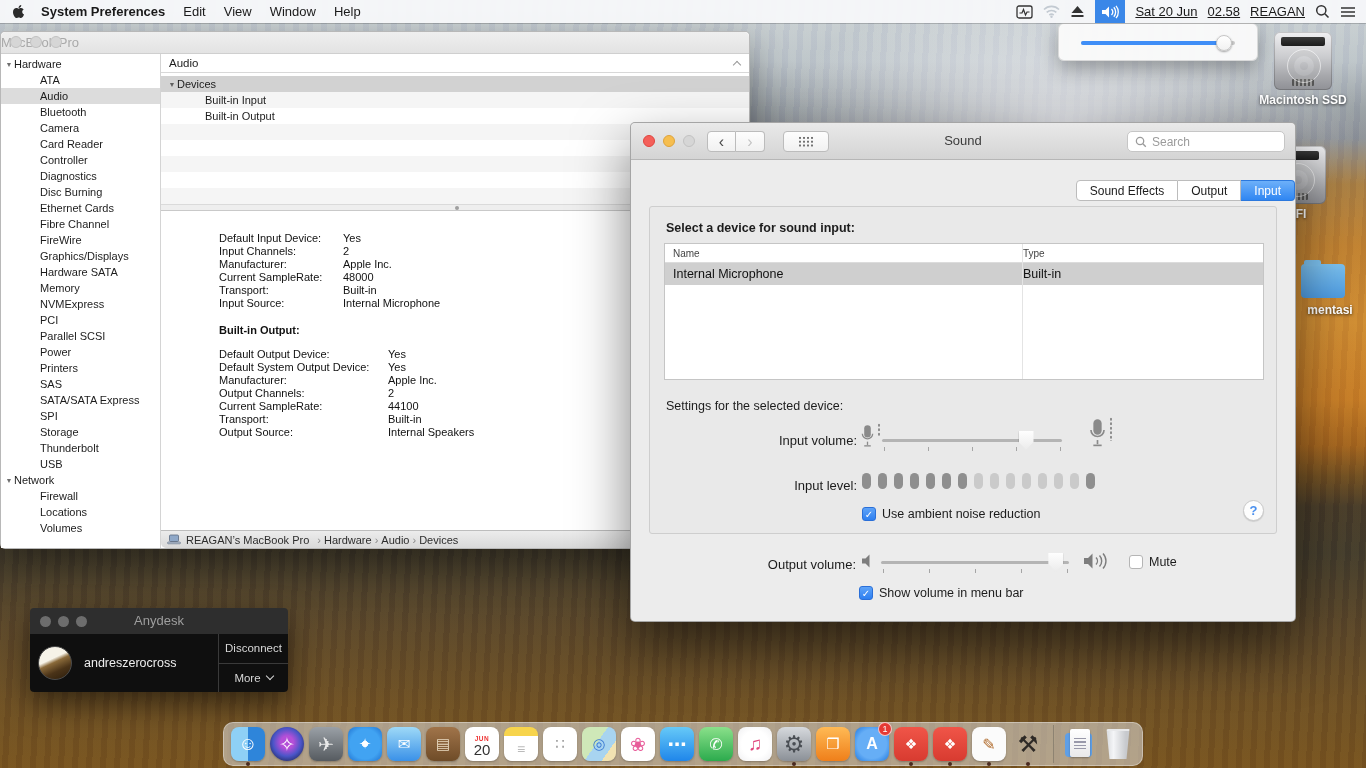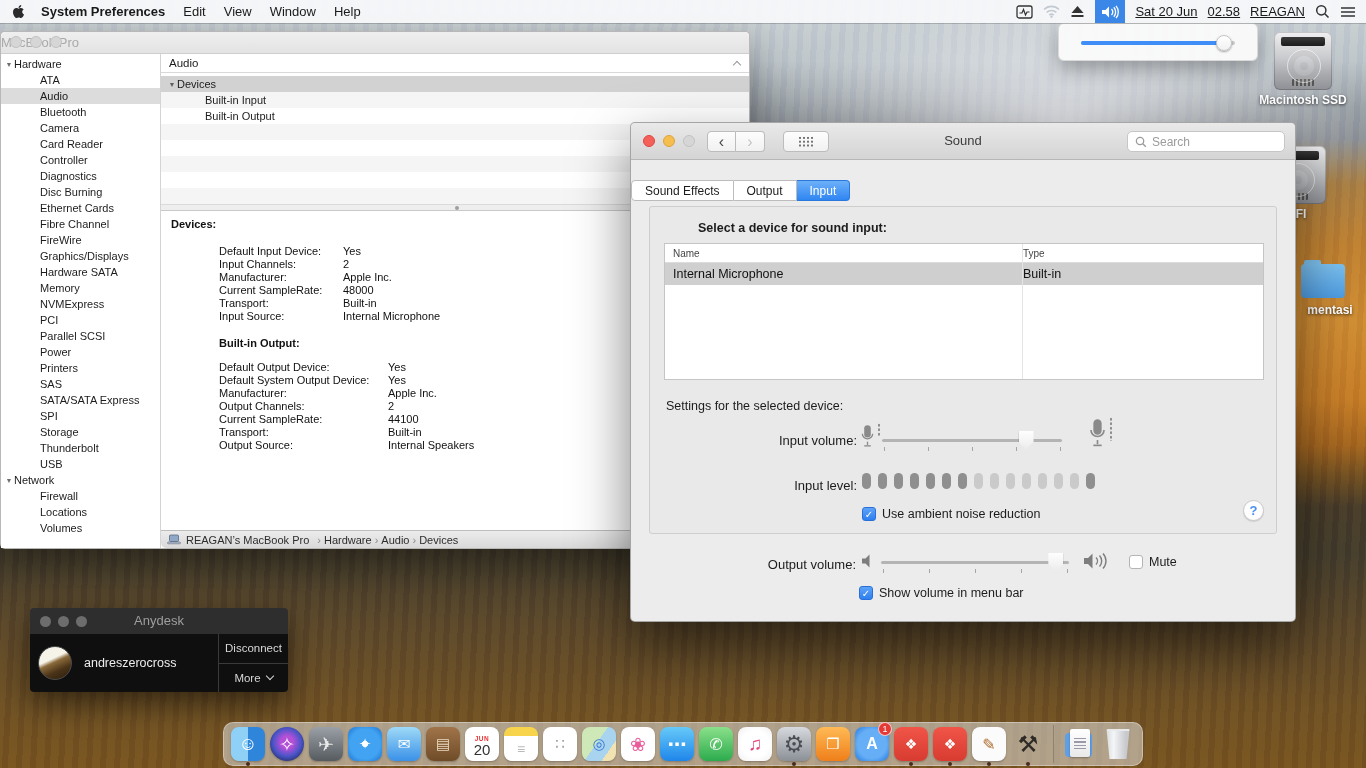--- a/index.html
+++ b/index.html
@@ -127,7 +127,7 @@
   .searchfield { position:absolute; right:10px; top:8px; width:158px; height:21px; background:#fff;
     border:1px solid #c6c6c6; border-radius:5px; display:flex; align-items:center; padding-left:7px; gap:5px;
     color:#9b9b9b; font-size:12px; }
-  .tabs { position:absolute; top:57px; left:0; right:0; display:flex; justify-content:flex-start; }
+  .tabs { position:absolute; top:57px; left:0; right:0; display:flex; justify-content:flex-end; }
   .seg { height:21px; line-height:20px; padding:0 13px; font-size:12px; background:#fff;
     border:1px solid #bcbcbc; border-left:none; color:#1c1c1c; white-space:nowrap; }
   .seg.first { border-left:1px solid #bcbcbc; border-radius:4px 0 0 4px; }

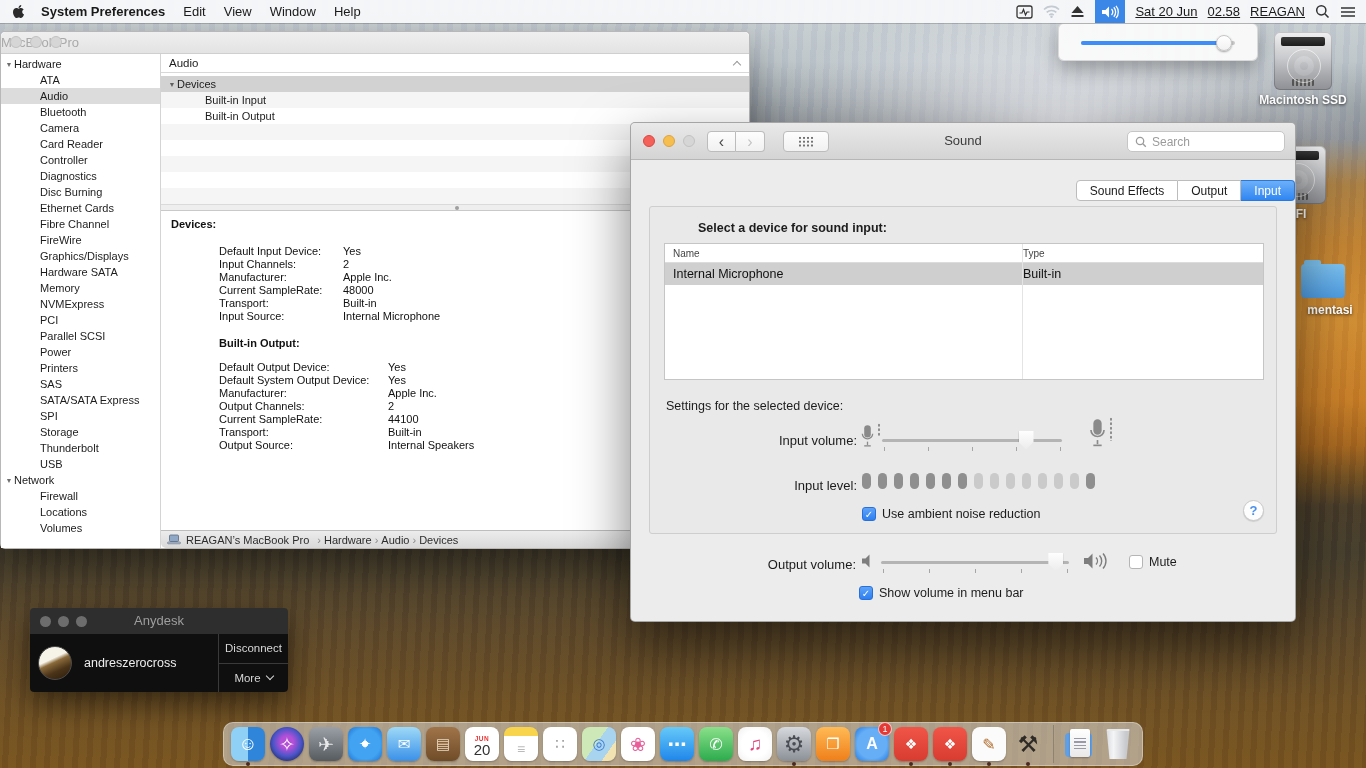--- a/index.html
+++ b/index.html
@@ -486,7 +486,6 @@
           <div class="dot"></div>
         </div>
       <div id="si-details">
-        <div class="heading">Devices:</div>
         <div id="si-sections">
             <div class="det-sec">
               <div class="det-row">

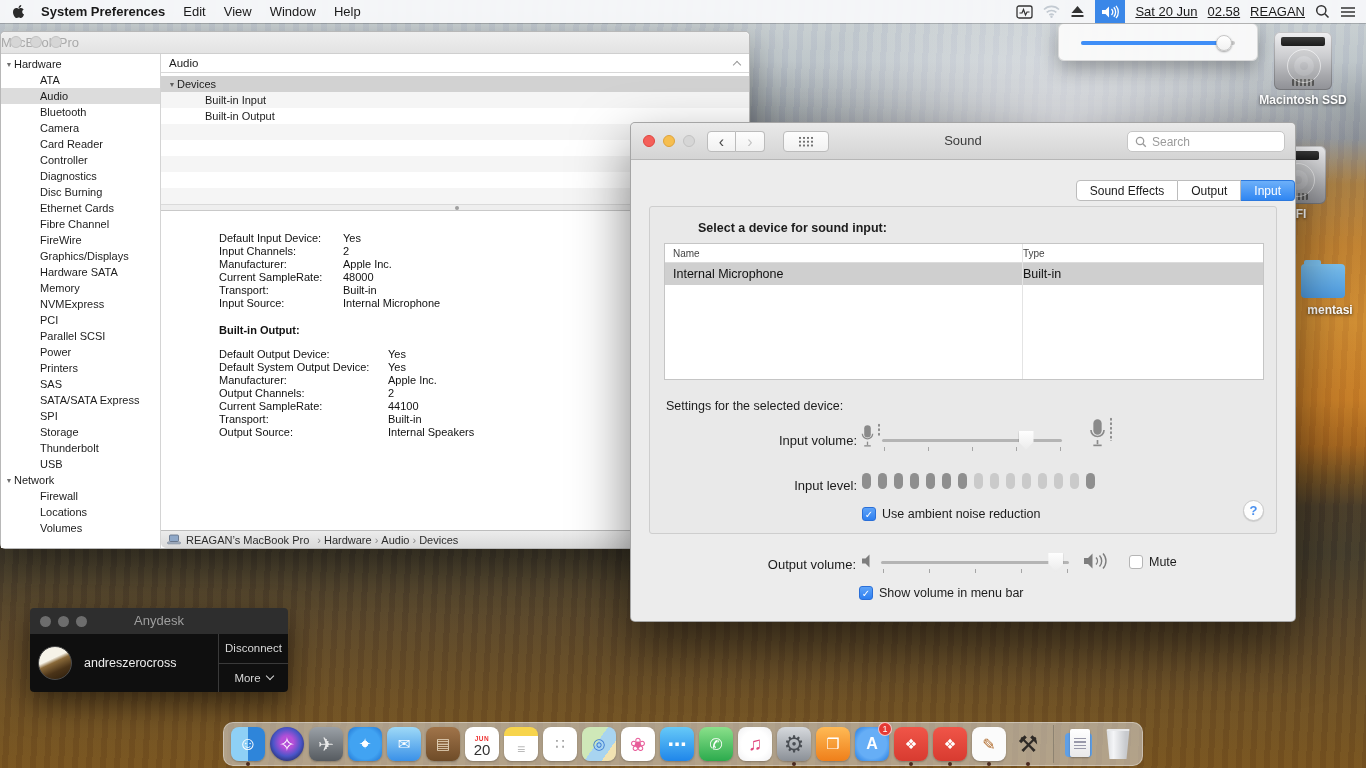--- a/index.html
+++ b/index.html
@@ -135,7 +135,7 @@
   .seg.sel { background:linear-gradient(#6db0f9,#2f86f2); border-color:#2b78dd; color:#fff; }
   .panel { position:absolute; left:18px; top:83px; width:628px; height:328px;
     background:#e9e9e9; border:1px solid #cecece; border-radius:3px; }
-  .sel-label { position:absolute; left:16px; top:14px; font-size:12.5px; font-weight:bold; color:#1c1c1c;margin-left:32px; }
+  .sel-label { position:absolute; left:16px; top:14px; font-size:12.5px; font-weight:bold; color:#1c1c1c; }
   .dev-table { position:absolute; left:14px; top:36px; width:600px; height:137px; background:#fff;
     border:1px solid #c5c5c5; font-size:12px; overflow:hidden; }
   .col-div { position:absolute; left:357px; top:0; bottom:0; width:1px; background:#e4e4e4; }

